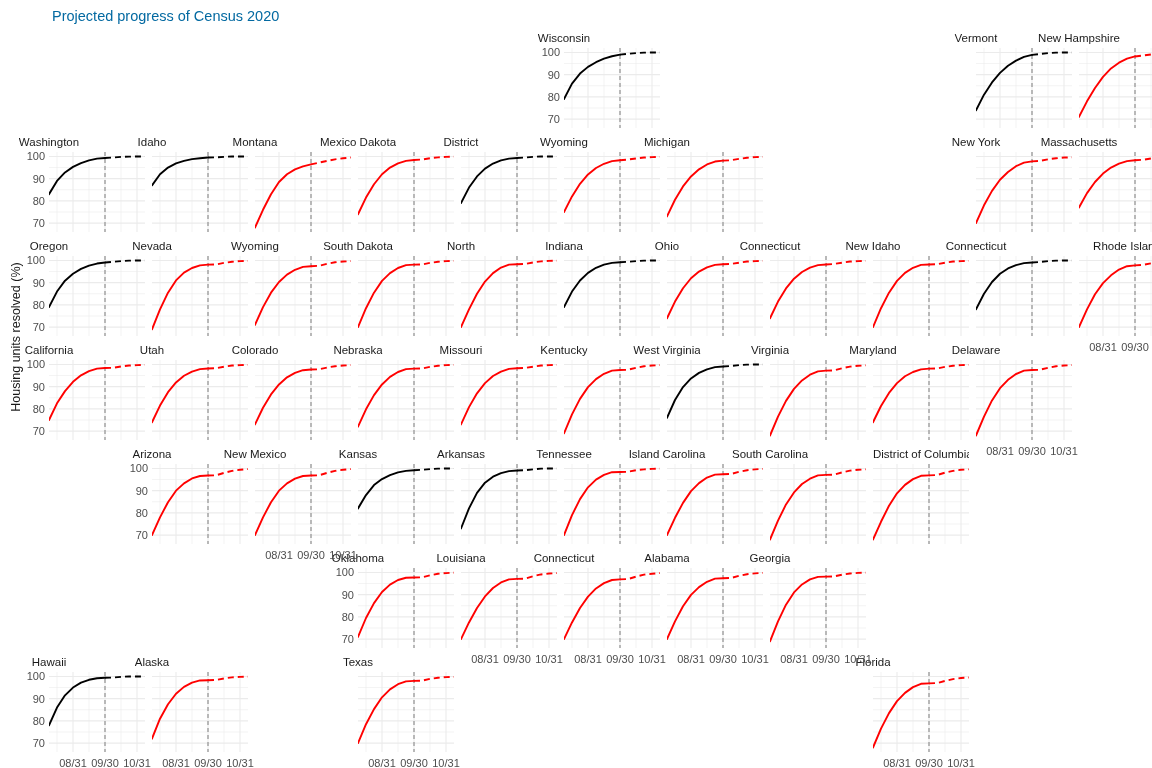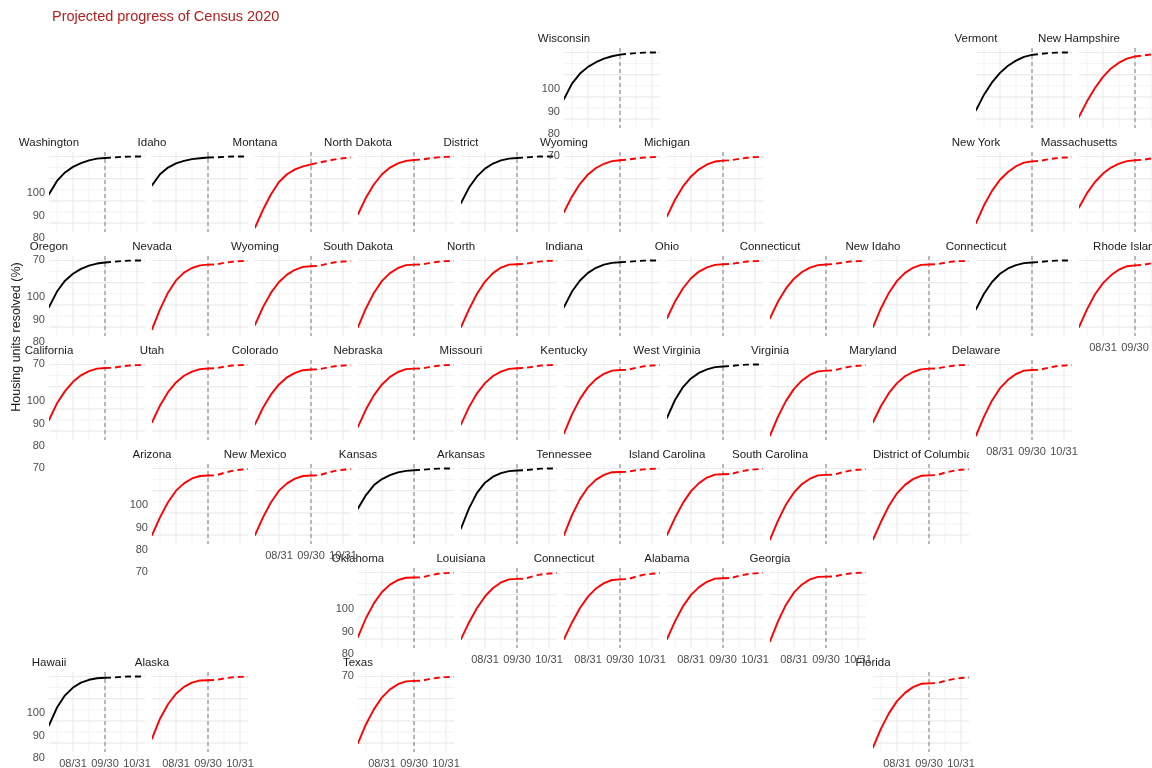--- a/index.html
+++ b/index.html
@@ -13,7 +13,7 @@
 
   .plot-title{
     position:absolute;left:52px;top:8px;
-    font-size:14.5px;color:#b91c1c;white-space:nowrap;
+    font-size:14.5px;color:#0369a1;white-space:nowrap;
   }
 
   .ylab{

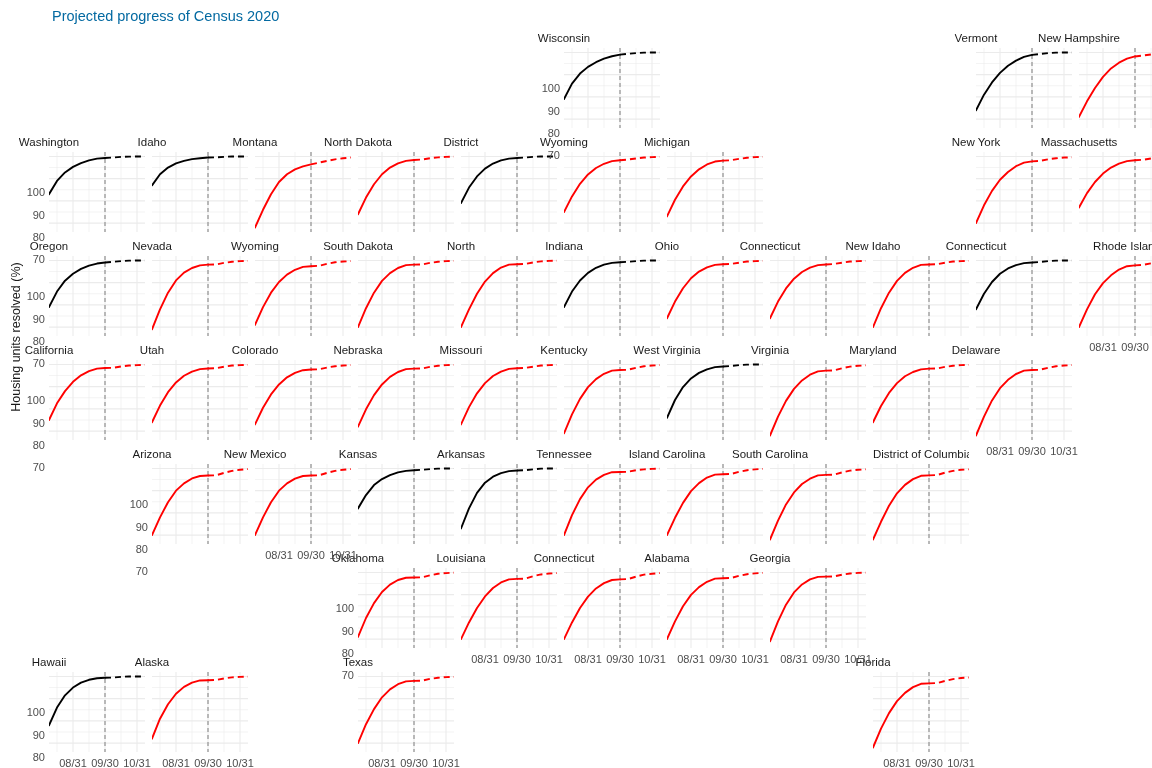--- a/index.html
+++ b/index.html
@@ -49,7 +49,7 @@
   
   .yaxis{
     position:absolute;width:26px;text-align:right;
-    font-size:11px;color:#4d4d4d;margin-top:36px;
+    font-size:11px;color:#4d4d4d;
   }
   .yaxis div{position:absolute;right:0;line-height:1;transform:translateY(-50%);}
   .xaxis{

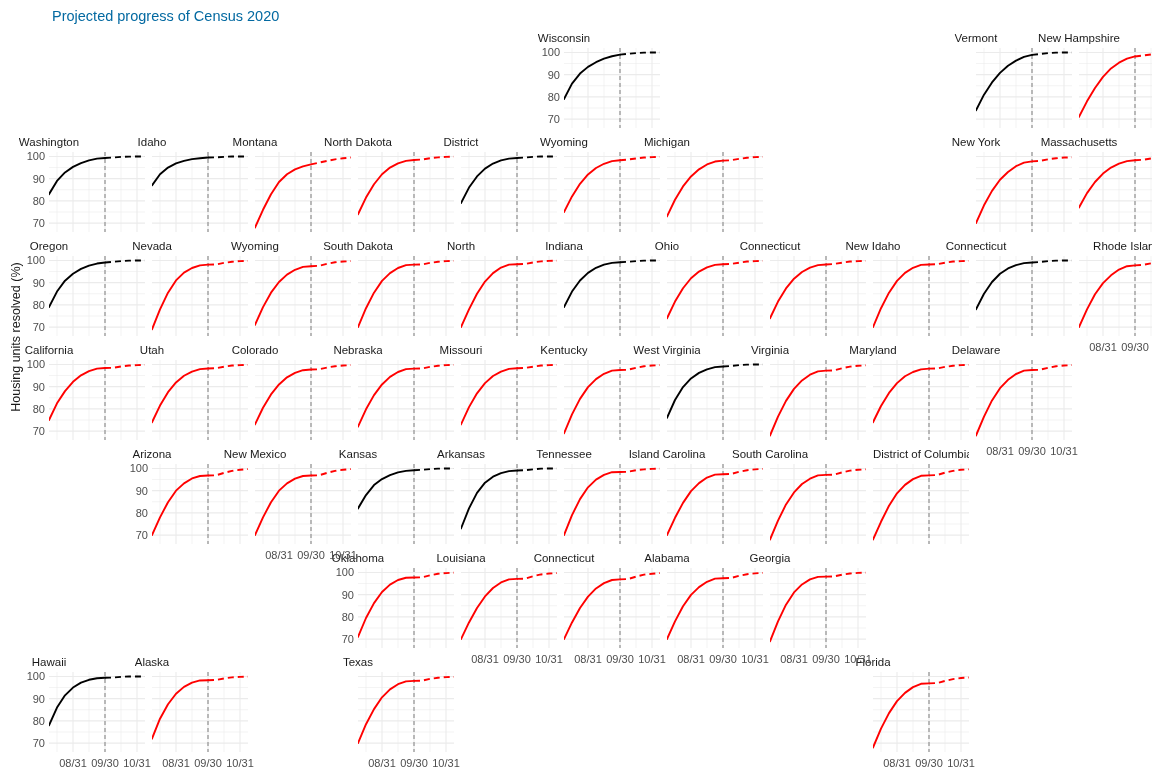--- a/index.html
+++ b/index.html
@@ -208,7 +208,7 @@
         </div>
       </div>
       <div class="panel" style="left: 358px; top: 152px;">
-        <div class="panel-title">North Dakota</div>
+        <div class="panel-title">Mexico Dakota</div>
         <div class="panel-box">
           <svg width="96" height="80" viewBox="0 0 96 80">
             <line x1="0" y1="4.44" x2="96" y2="4.44" stroke="#EBEBEB" stroke-width="1.1"></line>

